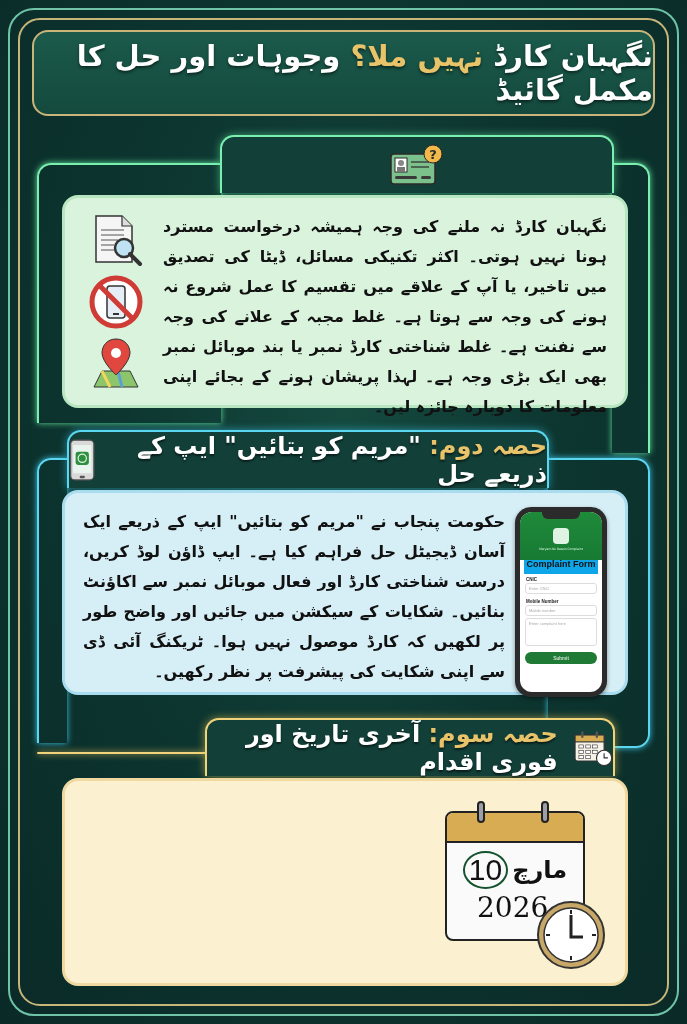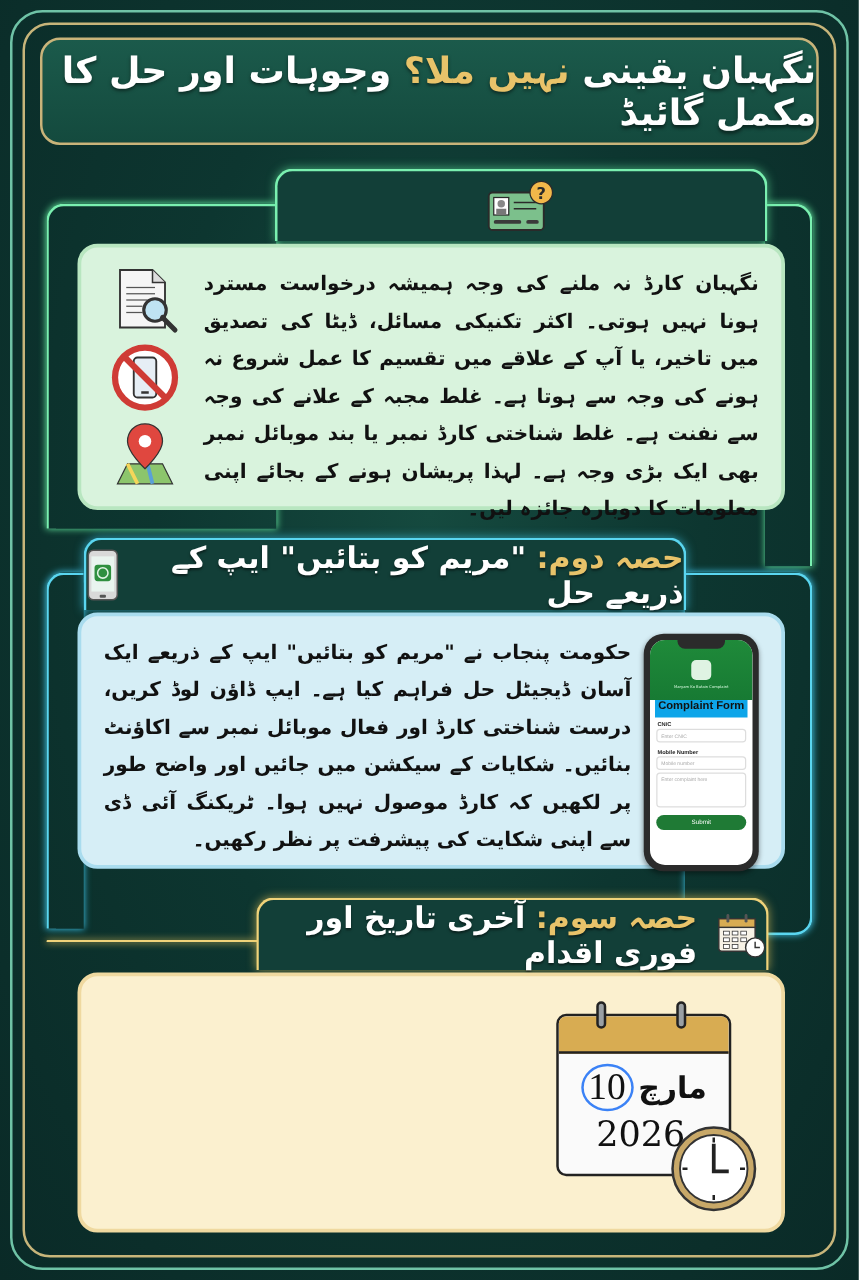--- a/index.html
+++ b/index.html
@@ -107,7 +107,7 @@
 
 <div class="title-box">
   <div class="title-text">
-    <span>نگہبان یقینی</span>
+    <span>نگہبان کارڈ</span>
     <span class="gold">نہیں ملا؟</span>
     <span>وجوہات اور حل کا مکمل گائیڈ</span>
   </div>

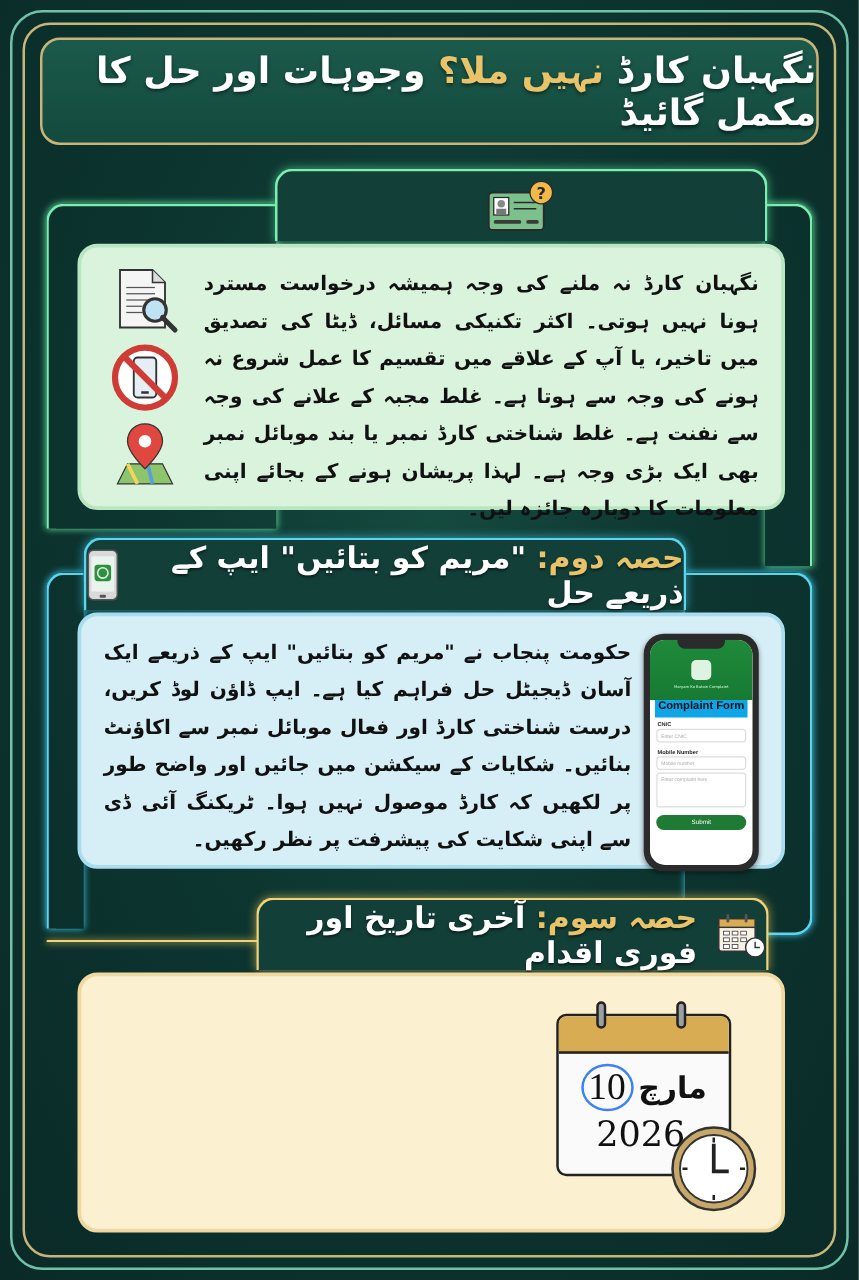--- a/index.html
+++ b/index.html
@@ -229,7 +229,7 @@
       <div style="height:30px;background:#d8ac52;border-bottom:2px solid #222;"></div>
       <div style="display:flex;align-items:center;justify-content:center;gap:4px;margin-top:8px;direction:rtl;">
         <span style="font-size:24px;font-weight:bold;color:#111;text-align:right;">مارچ</span>
-        <span style="font-family:Liberation Serif, serif;font-size:30px;color:#111;border:2px solid #3b82f6;border-radius:50%;padding:0 4px;">10</span>
+        <span style="font-family:Liberation Sans, sans-serif;font-size:30px;color:#111;border:2px solid #14532d;border-radius:50%;padding:0 4px;">10</span>
       </div>
       <div style="font-family:'DejaVu Serif',serif;font-size:28px;color:#111;padding-left:30px;margin-top:2px;">2026</div>
     </div>

